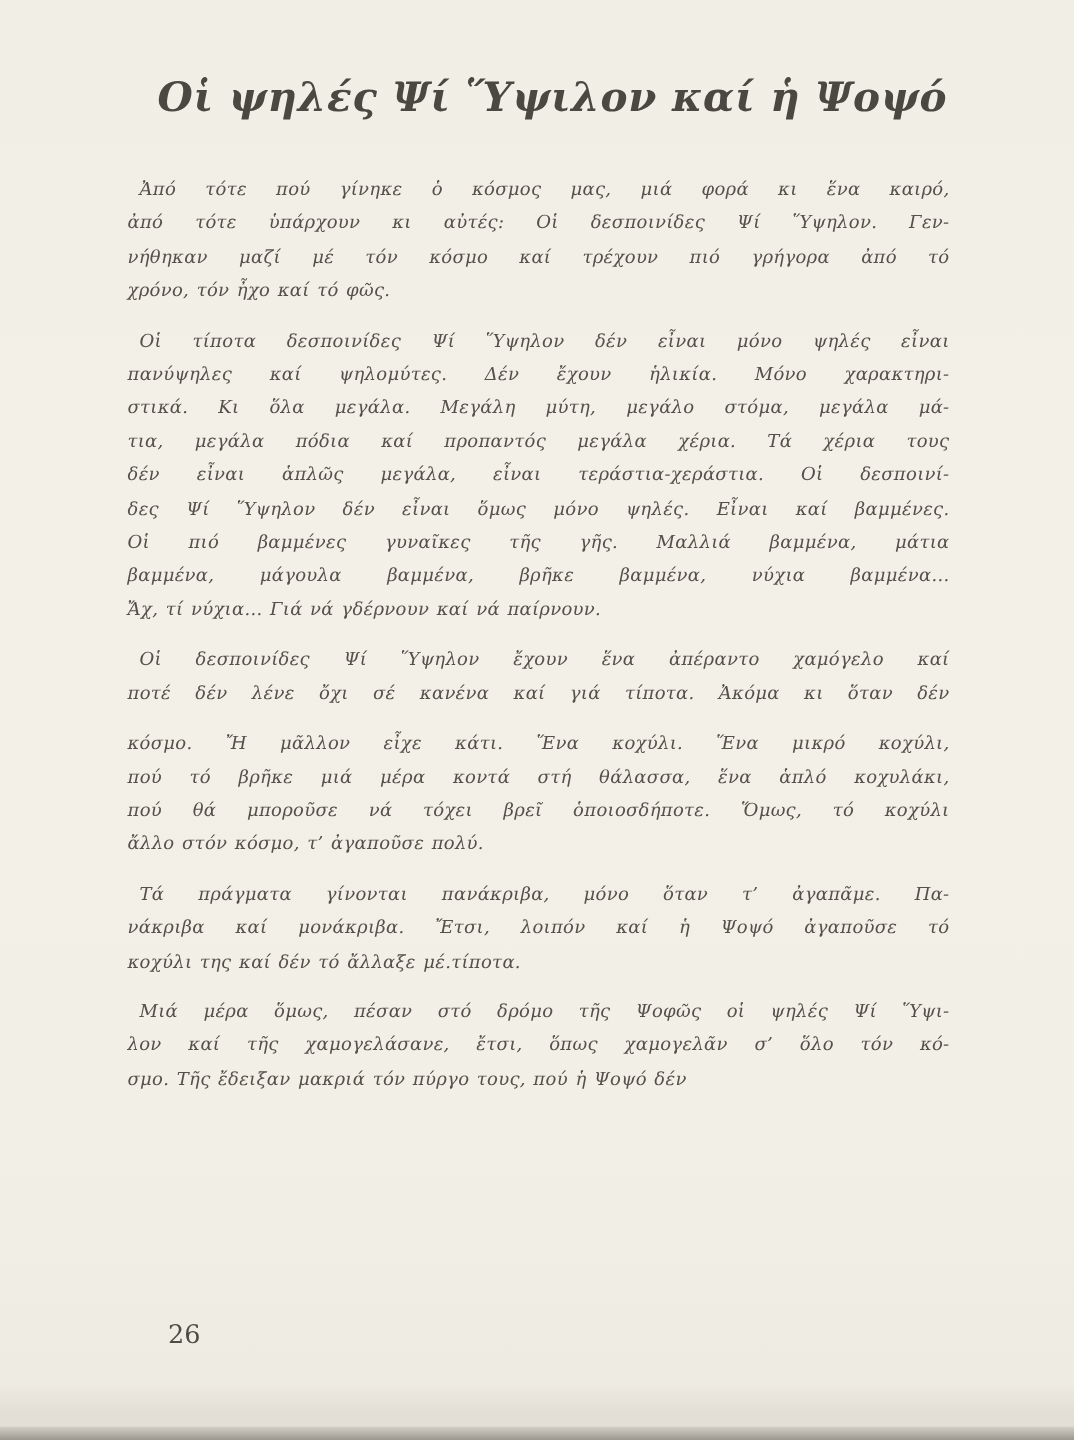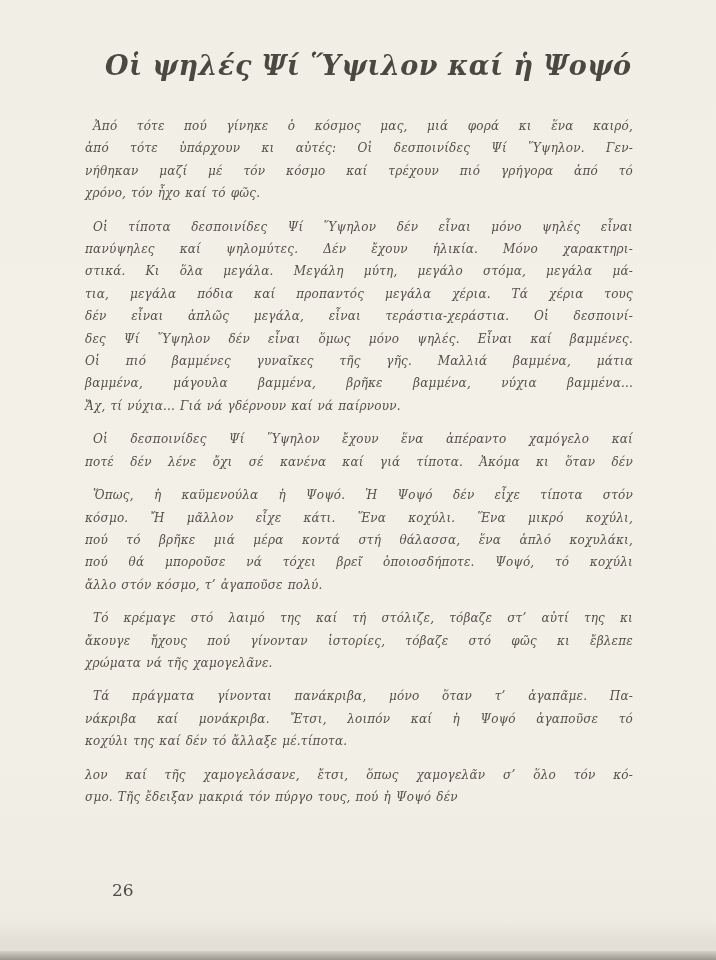--- a/index.html
+++ b/index.html
@@ -82,7 +82,6 @@
     </div>
 
     <div class="para">
-      <div class="ln first">Ὅπως, ἡ καϋμενούλα ἡ Ψοψό. Ἡ Ψοψό δέν εἶχε τίποτα στόν</div>
       <div class="ln">κόσμο. Ἤ μᾶλλον εἶχε κάτι. Ἕνα κοχύλι. Ἕνα μικρό κοχύλι,</div>
       <div class="ln">πού τό βρῆκε μιά μέρα κοντά στή θάλασσα, ἕνα ἁπλό κοχυλάκι,</div>
       <div class="ln">πού θά μποροῦσε νά τόχει βρεῖ ὁποιοσδήποτε. Ψοψό, τό κοχύλι</div>

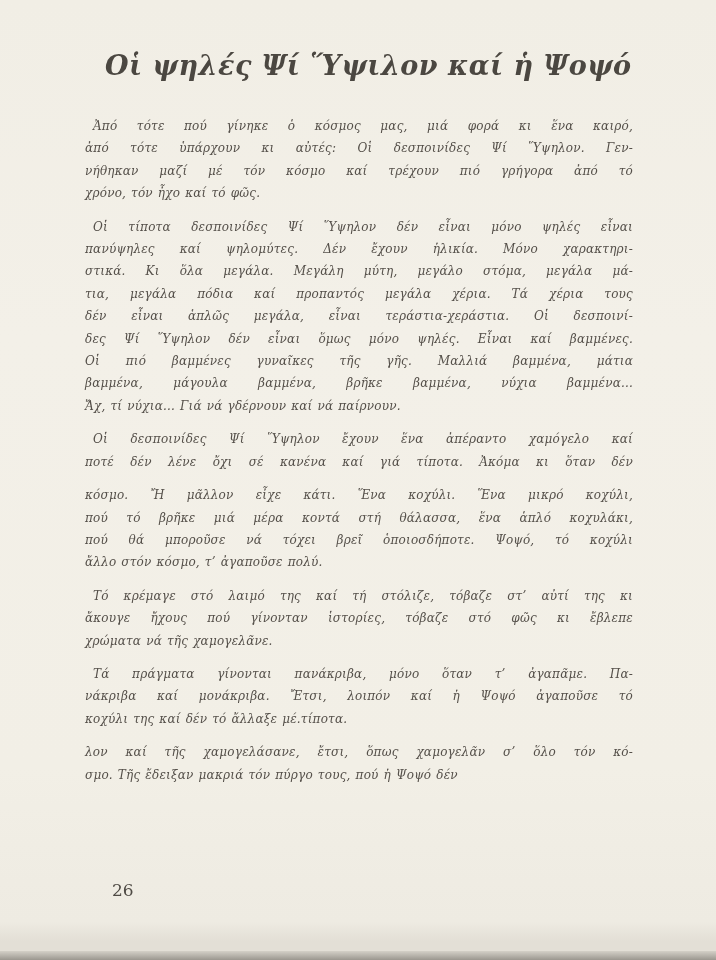--- a/index.html
+++ b/index.html
@@ -84,7 +84,7 @@
     <div class="para">
       <div class="ln">κόσμο. Ἤ μᾶλλον εἶχε κάτι. Ἕνα κοχύλι. Ἕνα μικρό κοχύλι,</div>
       <div class="ln">πού τό βρῆκε μιά μέρα κοντά στή θάλασσα, ἕνα ἁπλό κοχυλάκι,</div>
-      <div class="ln">πού θά μποροῦσε νά τόχει βρεῖ ὁποιοσδήποτε. Ψοψό, τό κοχύλι</div>
+      <div class="ln">πού θά μποροῦσε νά τόχει βρεῖ ὁποιοσδήποτε. Ὅμως, τό κοχύλι</div>
       <div class="ln last">ἄλλο στόν κόσμο, τ’ ἀγαποῦσε πολύ.</div>
     </div>
 

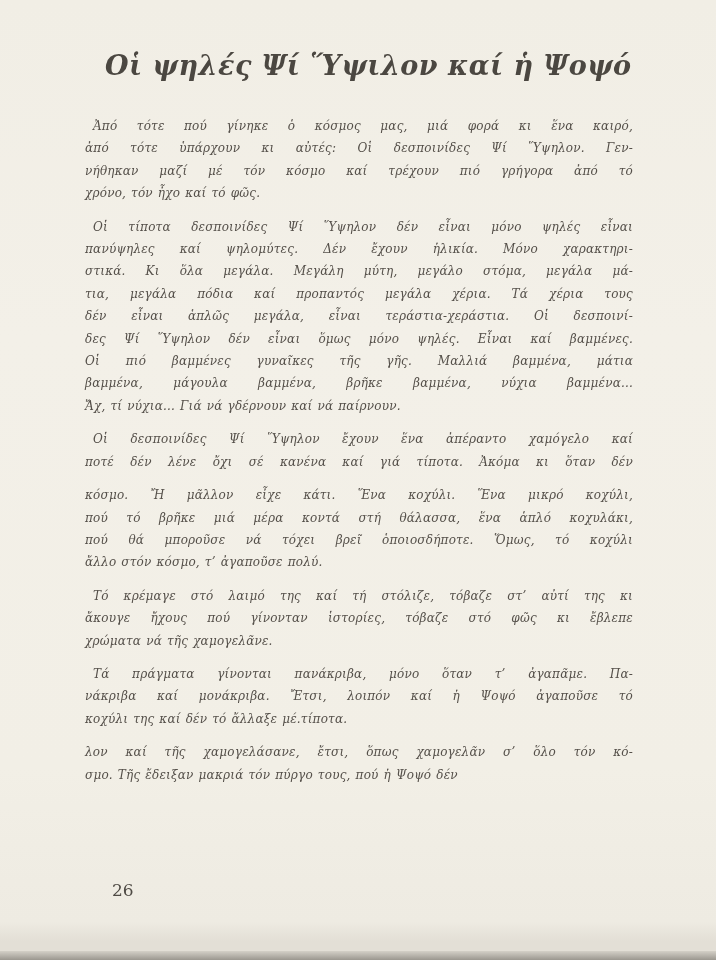--- a/index.html
+++ b/index.html
@@ -88,11 +88,6 @@
       <div class="ln last">ἄλλο στόν κόσμο, τ’ ἀγαποῦσε πολύ.</div>
     </div>
 
-    <div class="para">
-      <div class="ln first">Τό κρέμαγε στό λαιμό της καί τή στόλιζε, τόβαζε στ’ αὐτί της κι</div>
-      <div class="ln">ἄκουγε ἤχους πού γίνονταν ἱστορίες, τόβαζε στό φῶς κι ἔβλεπε</div>
-      <div class="ln last">χρώματα νά τῆς χαμογελᾶνε.</div>
-    </div>
 
     <div class="para">
       <div class="ln first">Τά πράγματα γίνονται πανάκριβα, μόνο ὅταν τ’ ἀγαπᾶμε. Πα-</div>

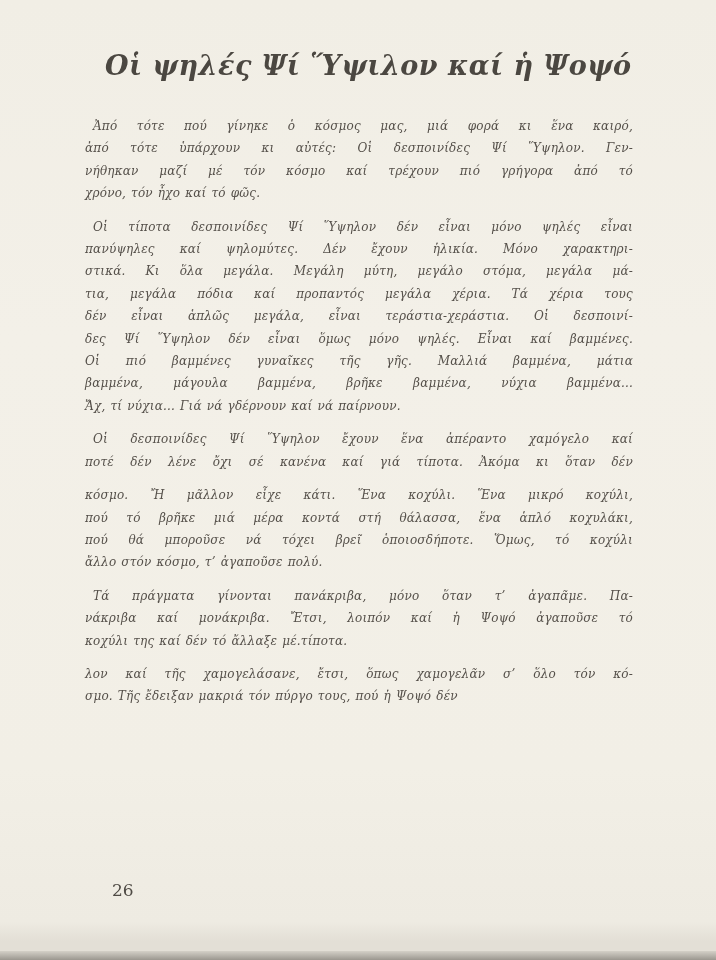--- a/index.html
+++ b/index.html
@@ -96,6 +96,7 @@
     </div>
 
     <div class="para">
+      <div class="ln first">Μιά μέρα ὅμως, πέσαν στό δρόμο τῆς Ψοφῶς οἱ ψηλές Ψί Ὕψι-</div>
       <div class="ln">λον καί τῆς χαμογελάσανε, ἔτσι, ὅπως χαμογελᾶν σ’ ὅλο τόν κό-</div>
       <div class="ln last">σμο. Τῆς ἔδειξαν μακριά τόν πύργο τους, πού ἡ Ψοψό δέν</div>
     </div>

